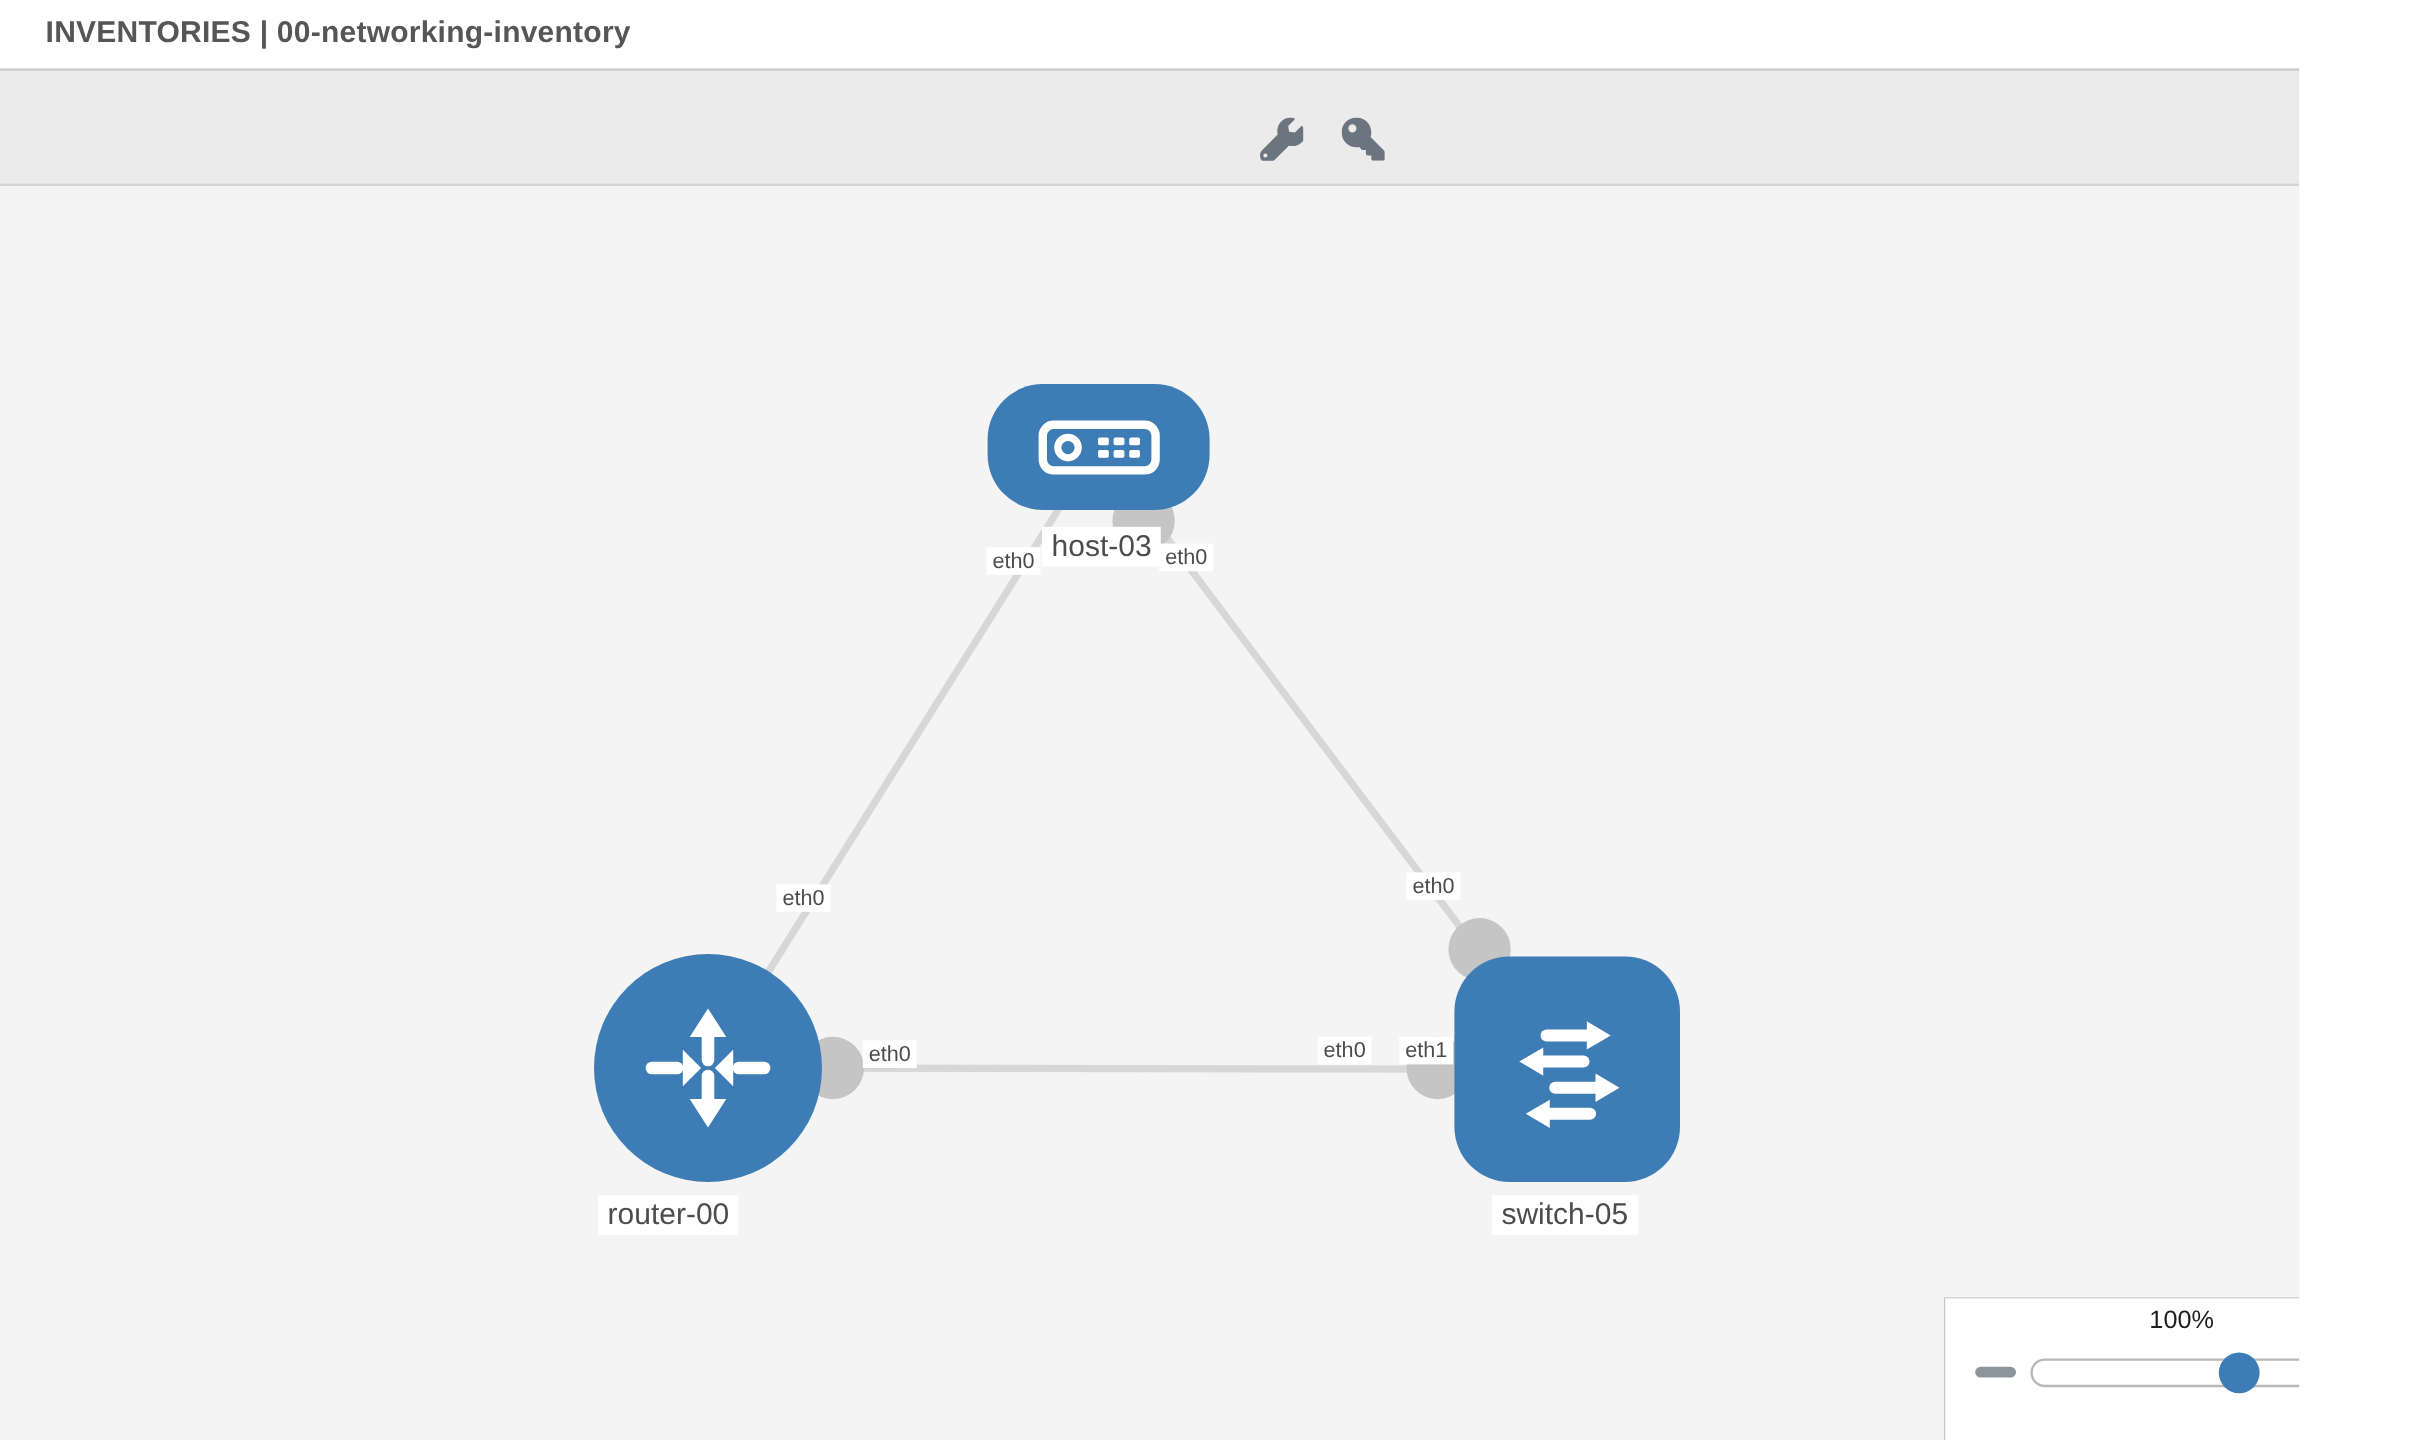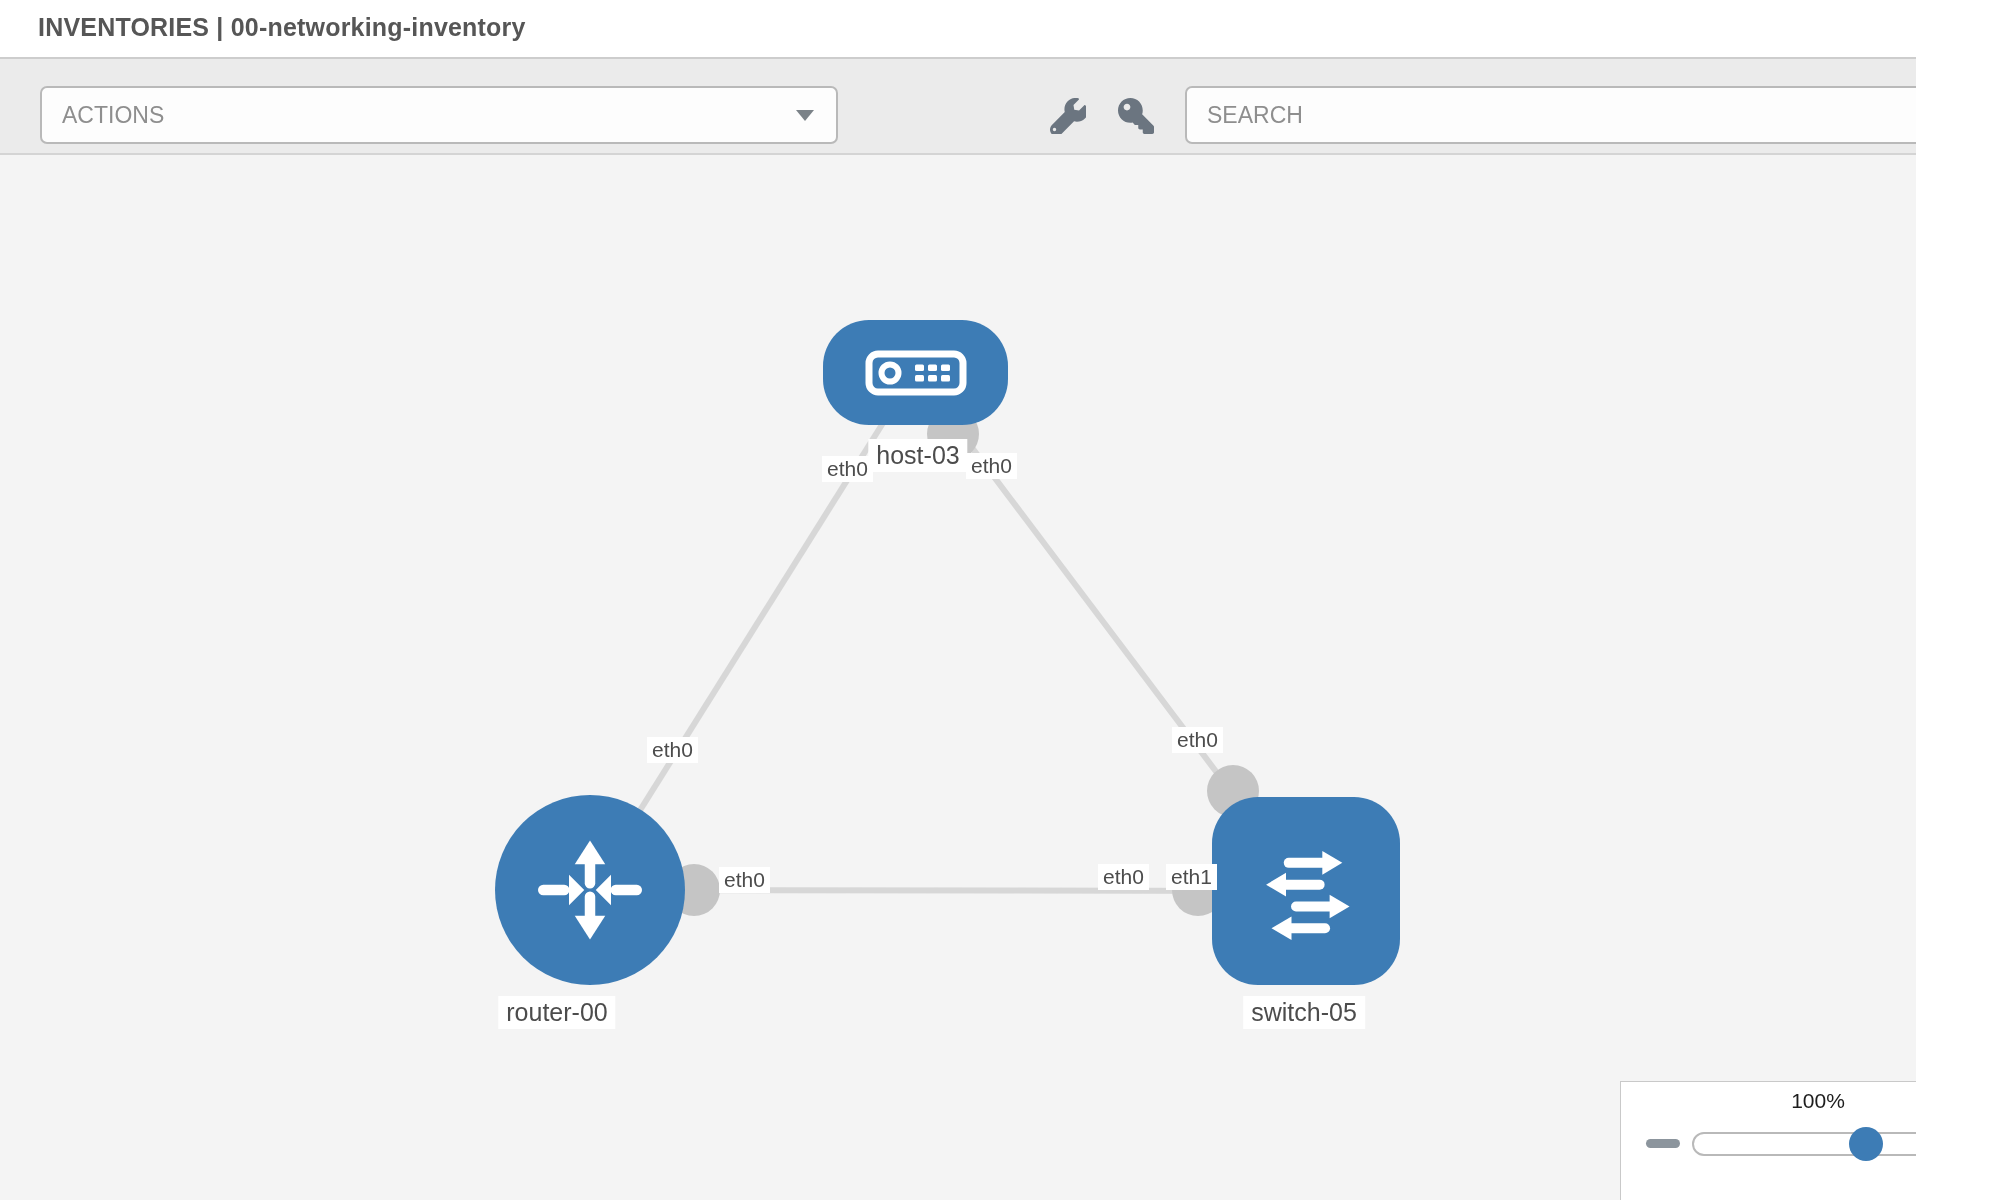--- a/index.html
+++ b/index.html
@@ -81,10 +81,6 @@
   </div>
 
   <div class="toolbar">
-    <div class="select-box actions-box">
-      <span>ACTIONS</span>
-      <span class="caret"></span>
-    </div>
 
     <div class="tool-btn wrench-btn">
       <svg width="36" height="36" viewBox="0 0 512 512">

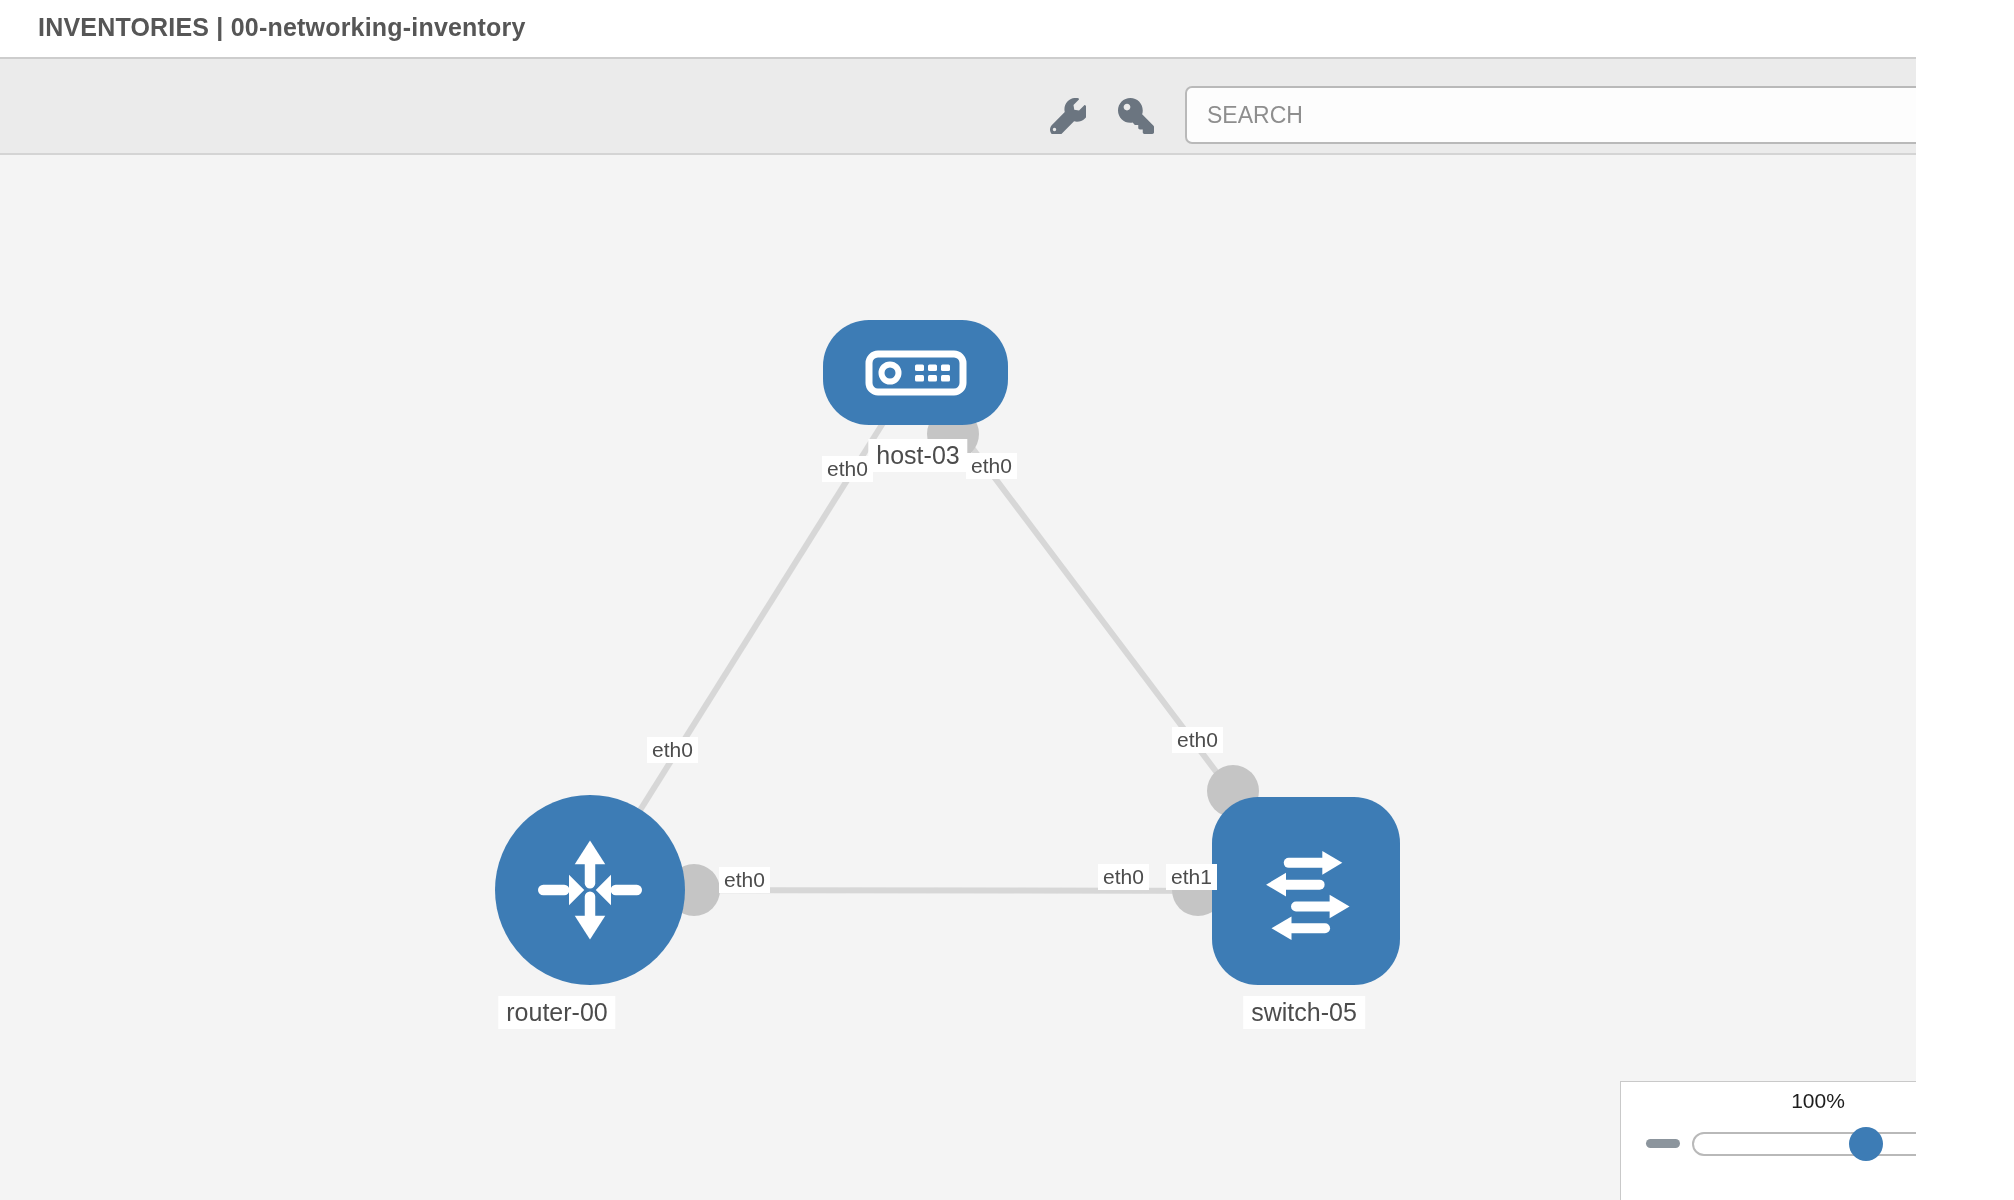--- a/index.html
+++ b/index.html
@@ -95,10 +95,6 @@
       </svg>
     </div>
 
-    <div class="select-box search-box">
-      <span>SEARCH</span>
-      <span class="caret"></span>
-    </div>
   </div>
 
   <div class="canvas">

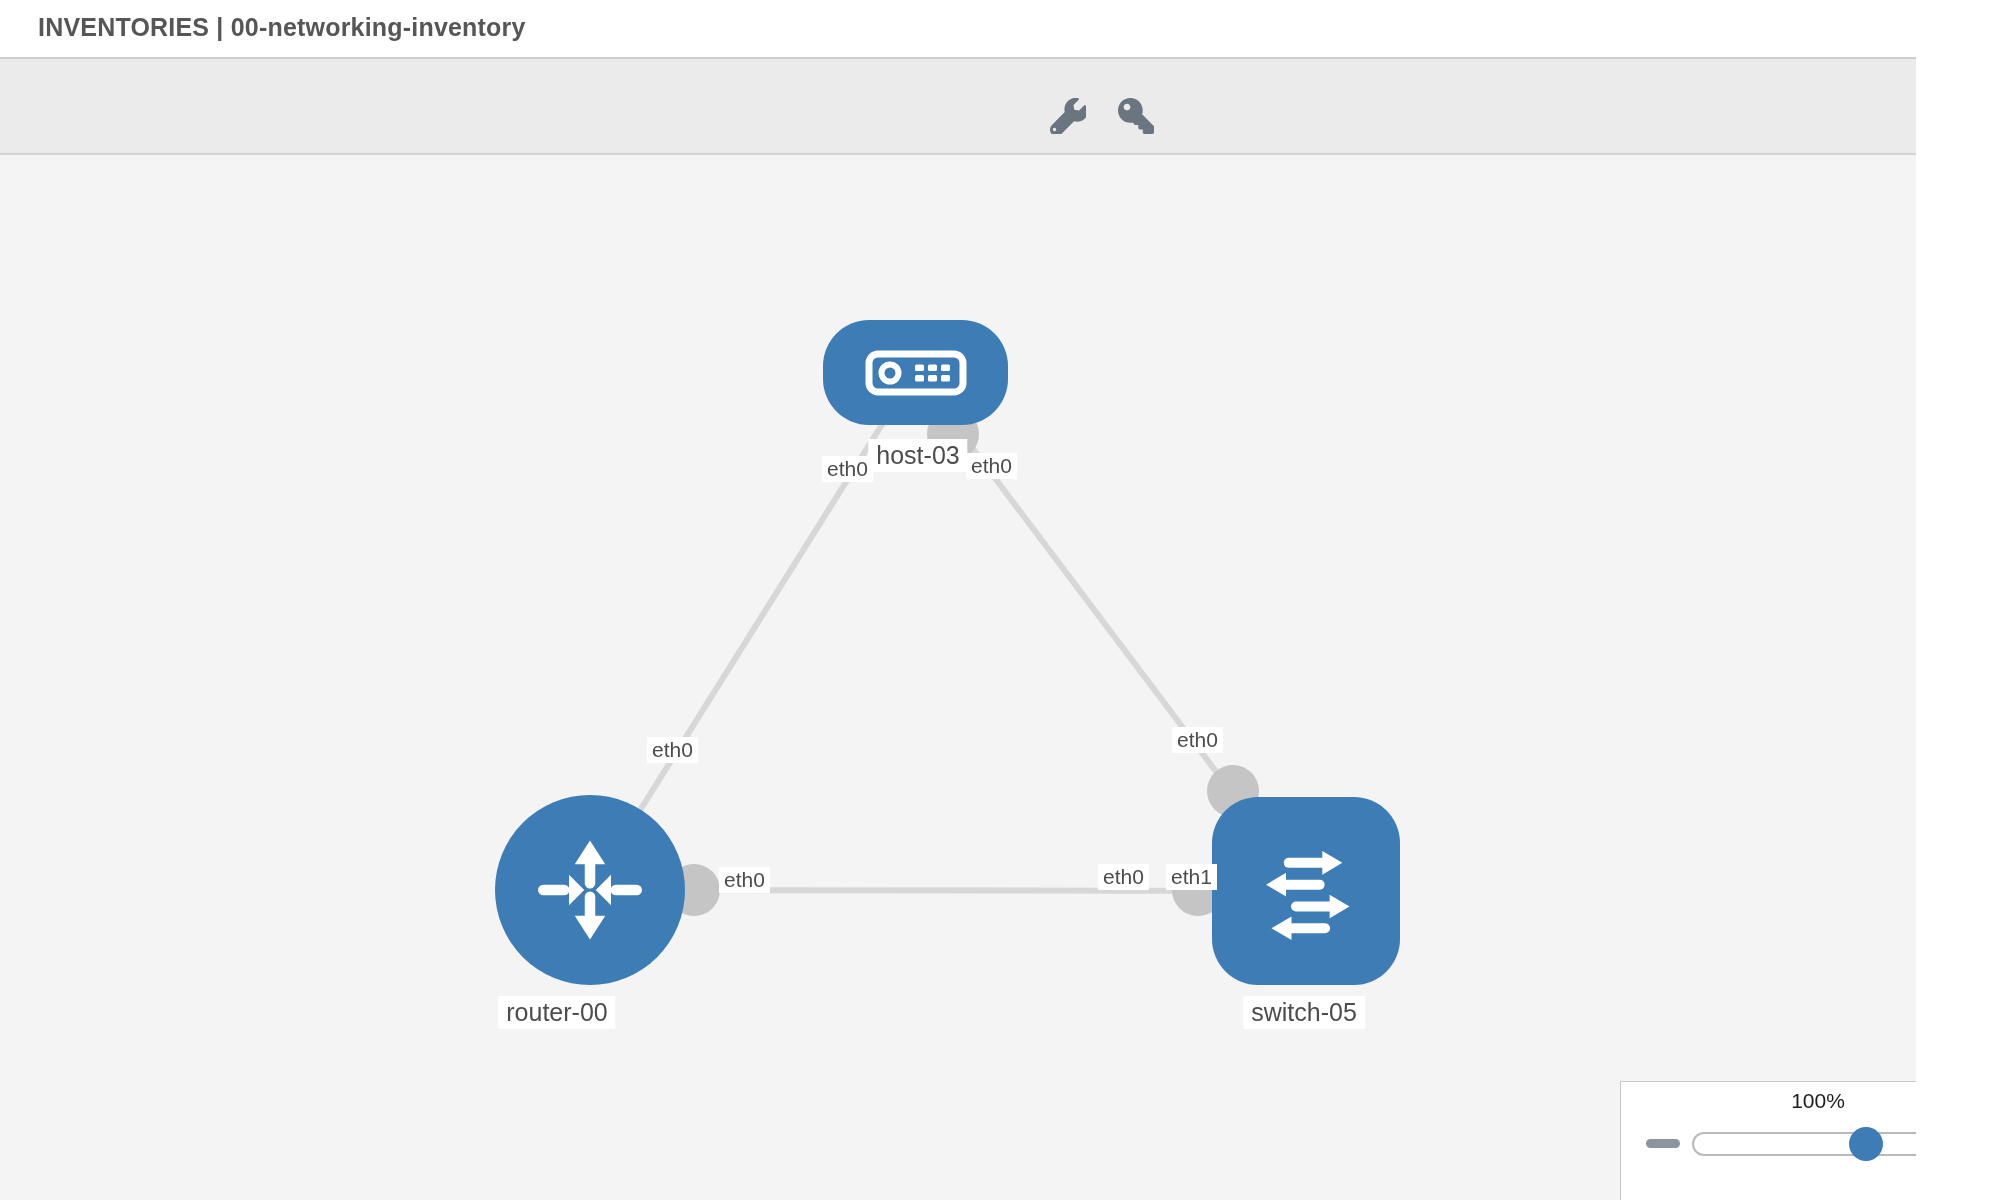--- a/index.html
+++ b/index.html
@@ -45,7 +45,7 @@
   .node-switch { left:1212px; top:797px; width:188px; height:188px; border-radius:46px; }
   .chip { position:absolute; background:#ffffff; color:#4c4c4c; white-space:nowrap; }
   .node-label { font-size:25px; padding:2px 8px; transform:translateX(-50%); }
-  .eth-label  { font-size:21px; padding:1px 5px; }
+  .eth-label  { font-size:18px; padding:1px 5px; }
   
   .zoom-panel {
     position:absolute; left:1620px; top:1081px; width:400px; height:125px;

